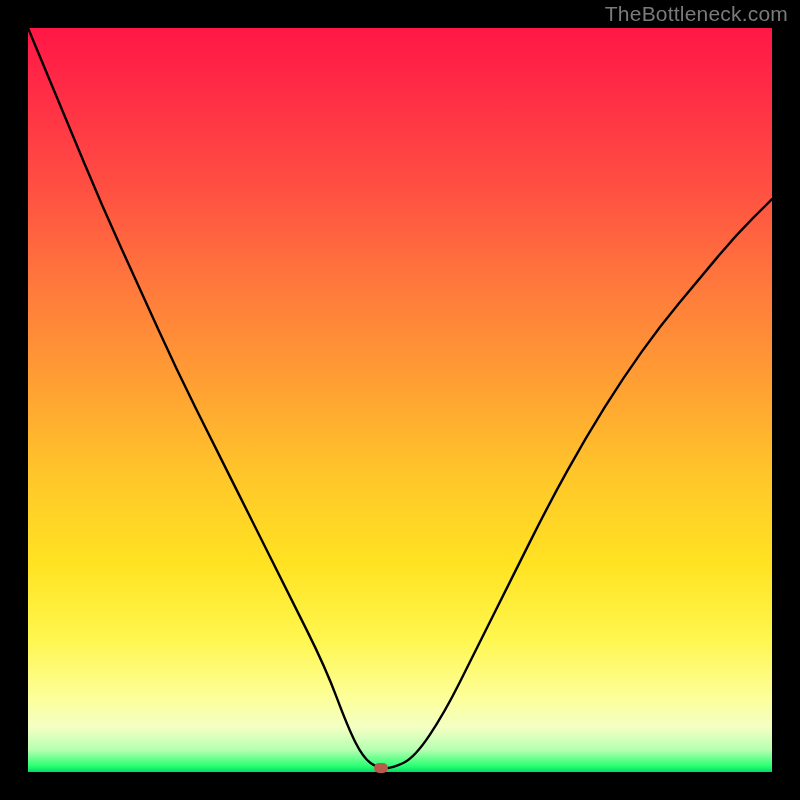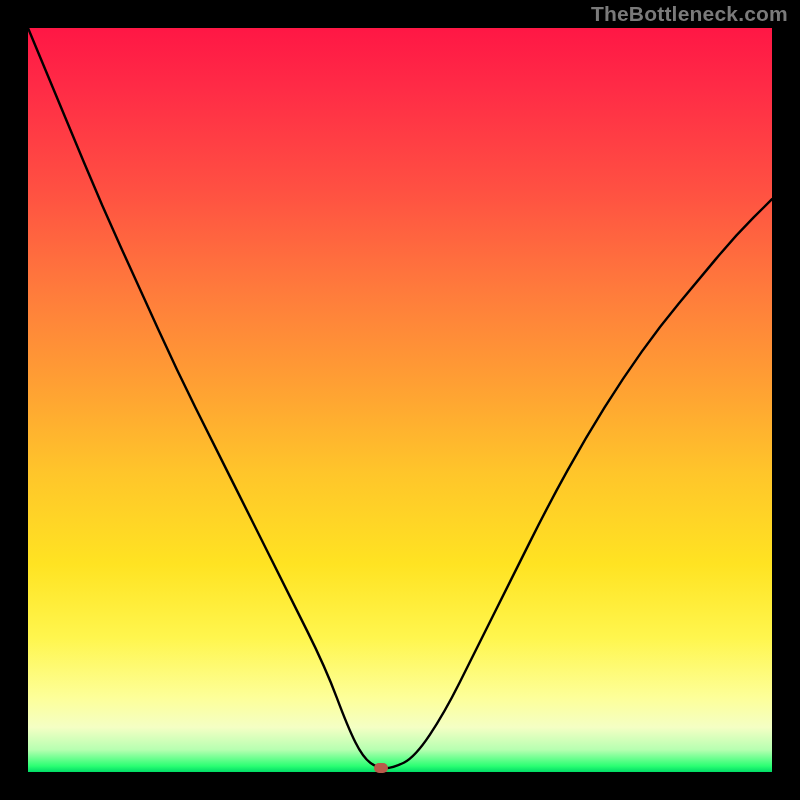--- a/index.html
+++ b/index.html
@@ -23,7 +23,7 @@
     right: 12px;
     color: #7a7a7a;
     font-size: 21px;
-    font-weight: 700;
+    font-weight: 400;
     letter-spacing: 0.2px;
     z-index: 10;
   }

